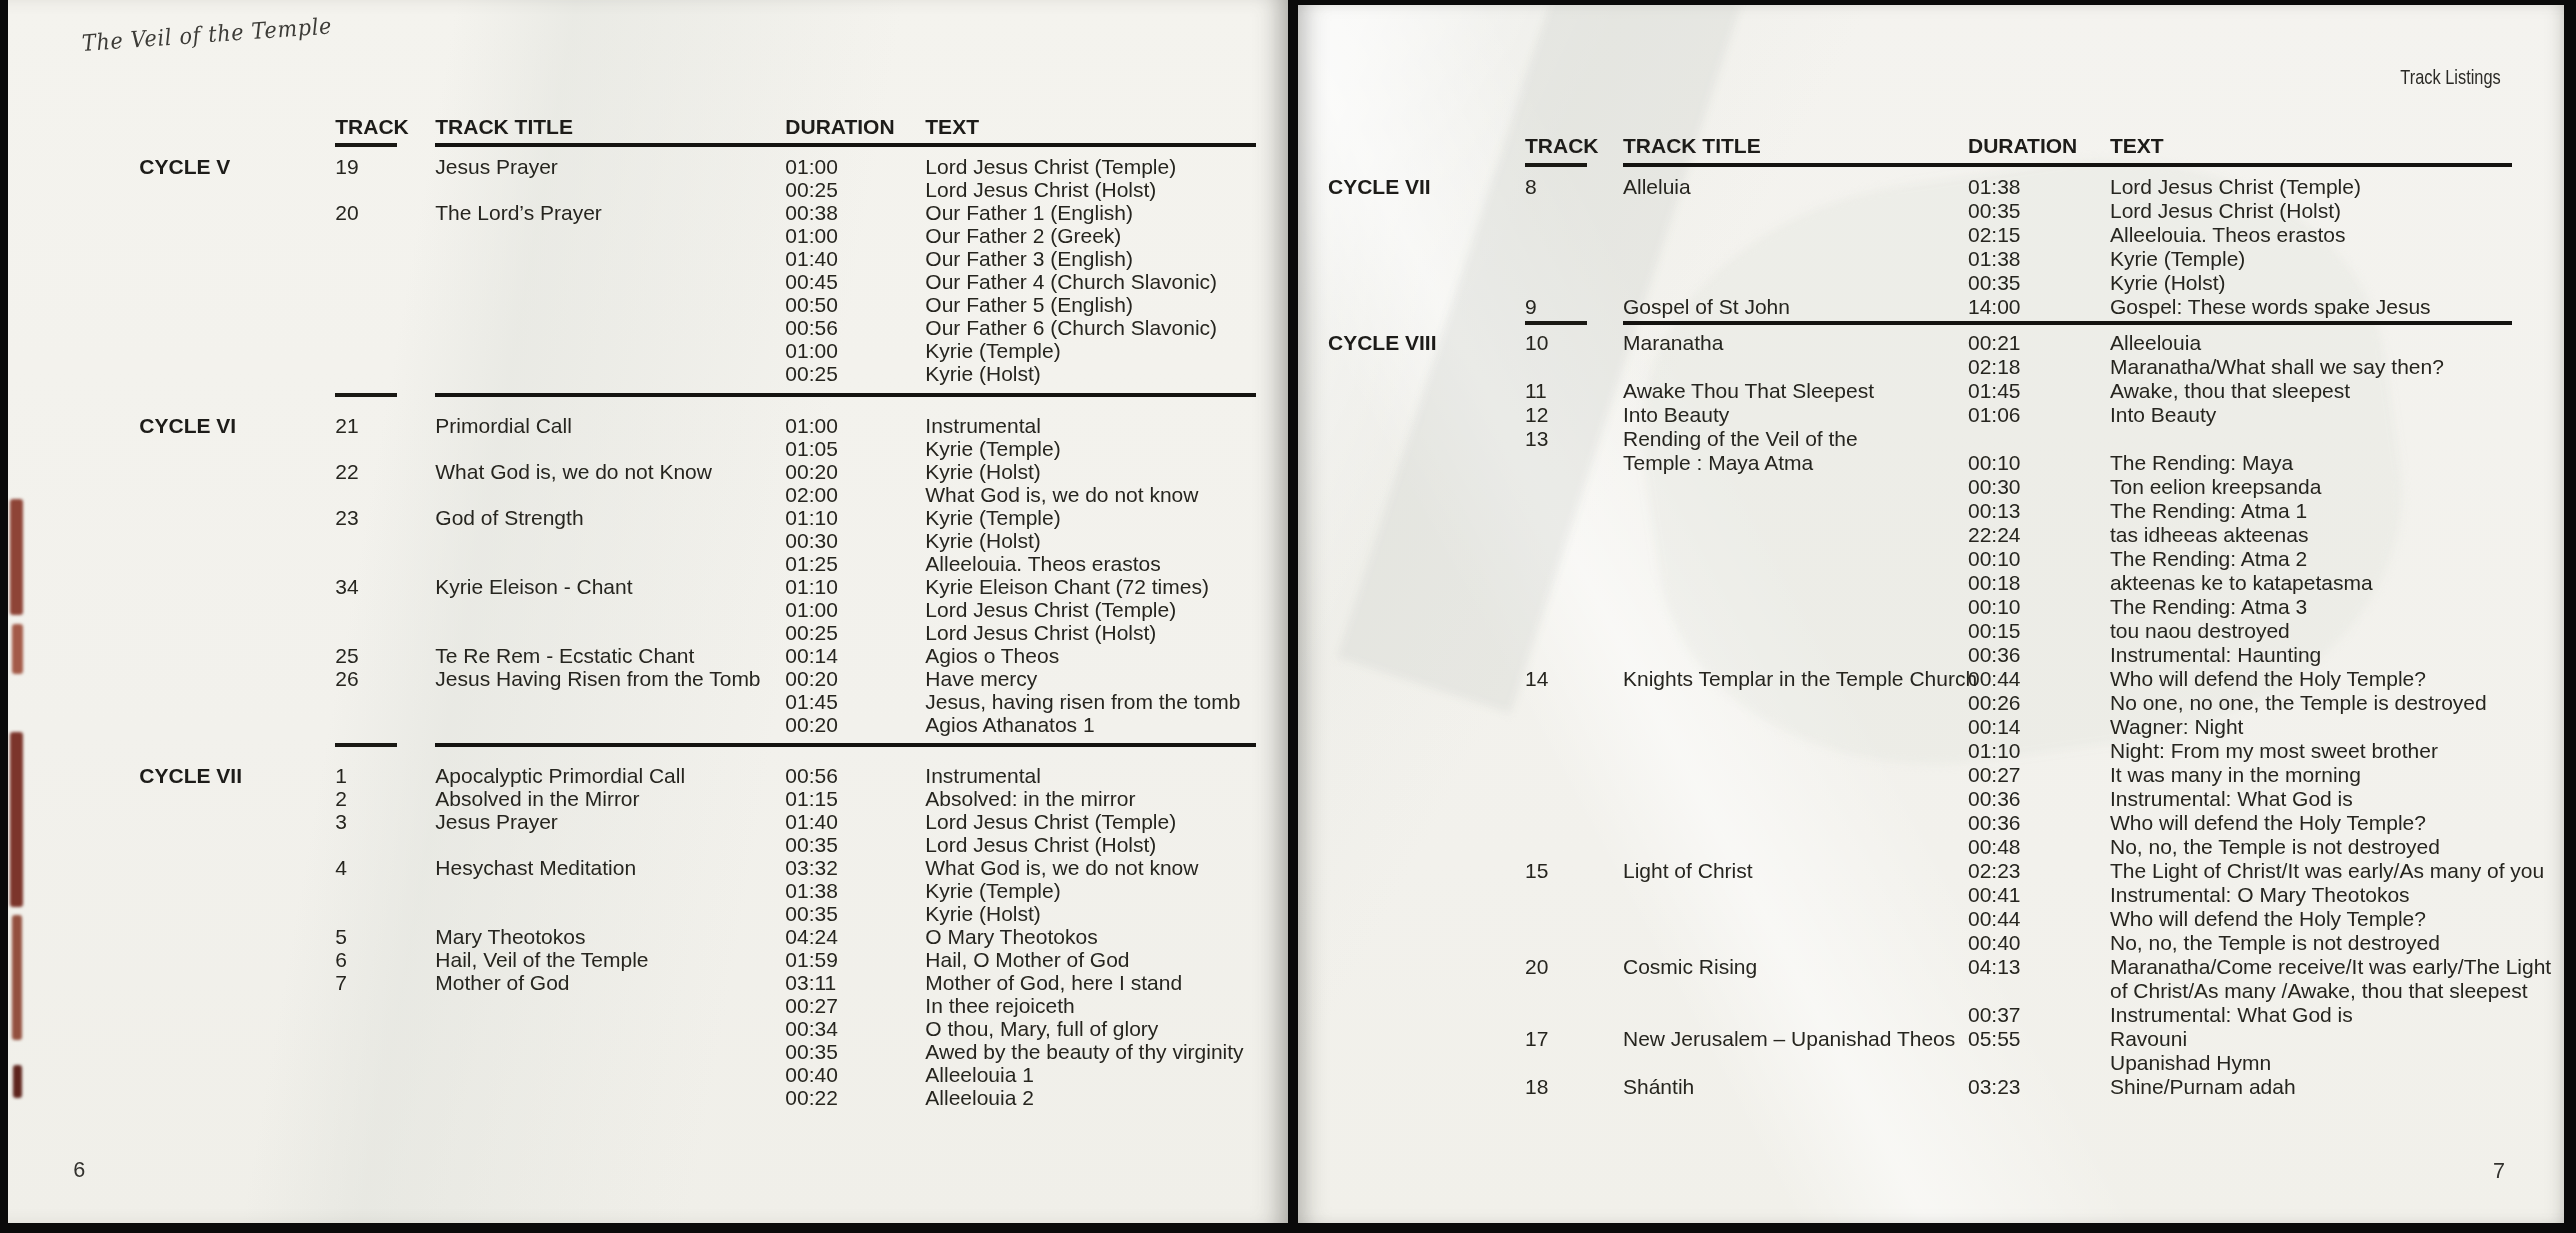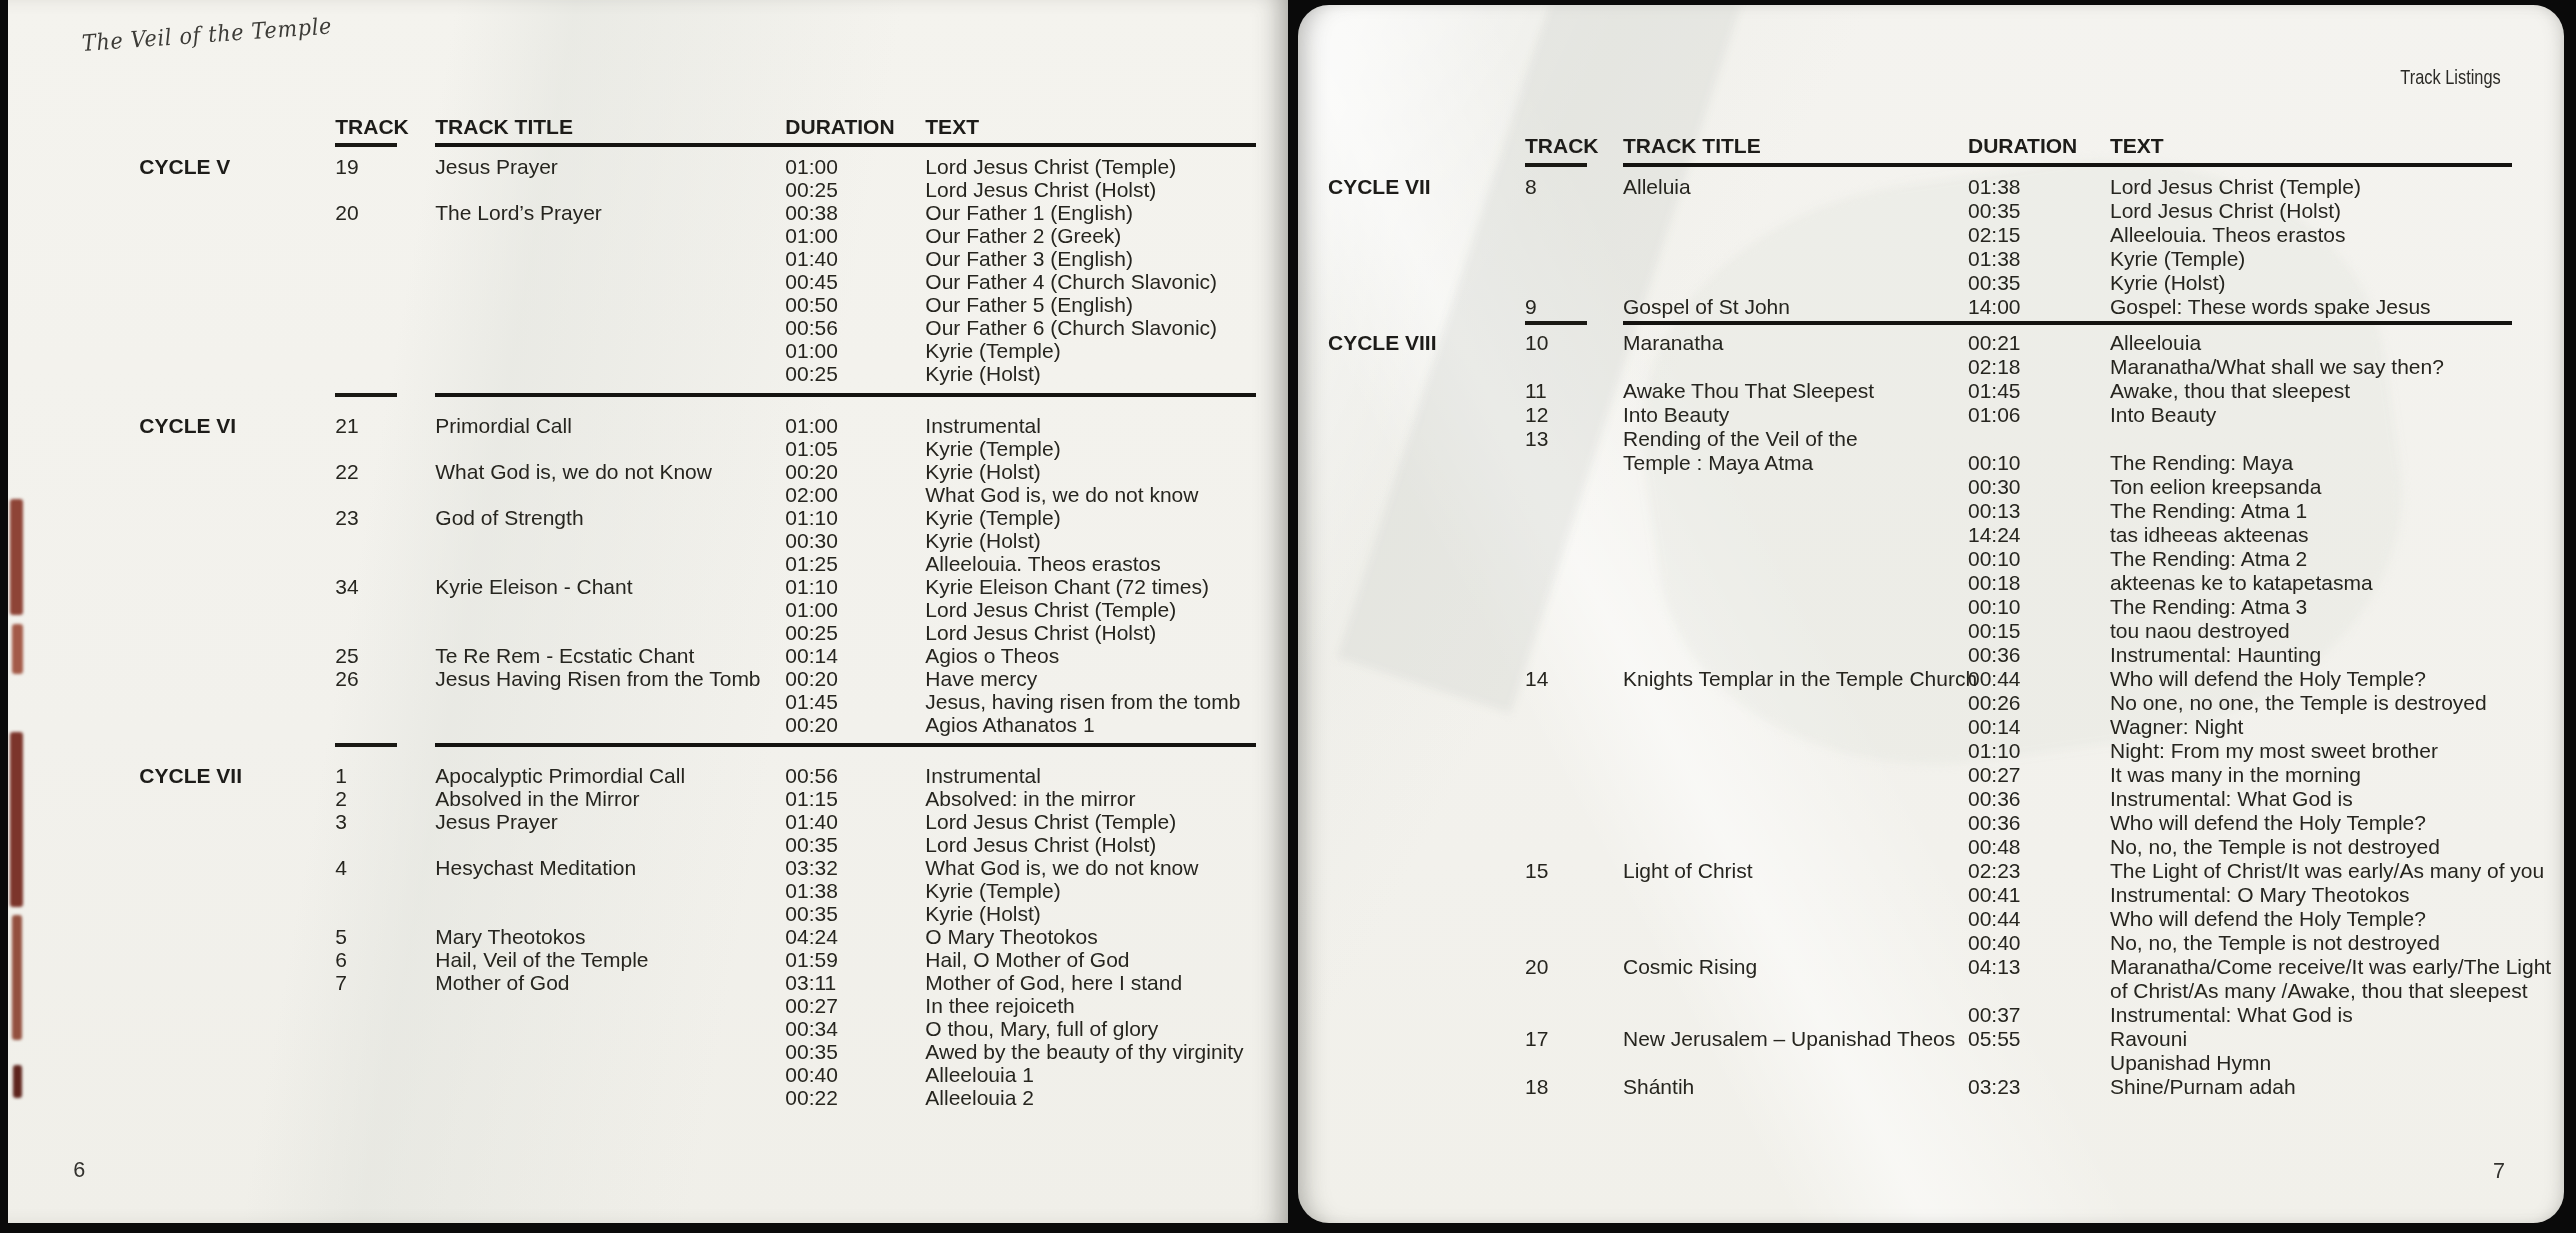--- a/index.html
+++ b/index.html
@@ -32,7 +32,6 @@
       linear-gradient(118deg, rgba(224,226,220,.35) 10%, rgba(255,255,255,0) 30%),
       linear-gradient(180deg, #f4f3ef 0%, #f2f1ec 70%, #f1f0ea 100%);
     box-shadow: inset 18.3px 0 25px -13.3px rgba(70,70,64,.40), inset -11.6px 0 18.3px -11.6px rgba(90,90,84,.35);
-    border-radius: 31px;
   }
   .ghost {
     position:absolute; pointer-events:none; filter:blur(5px);

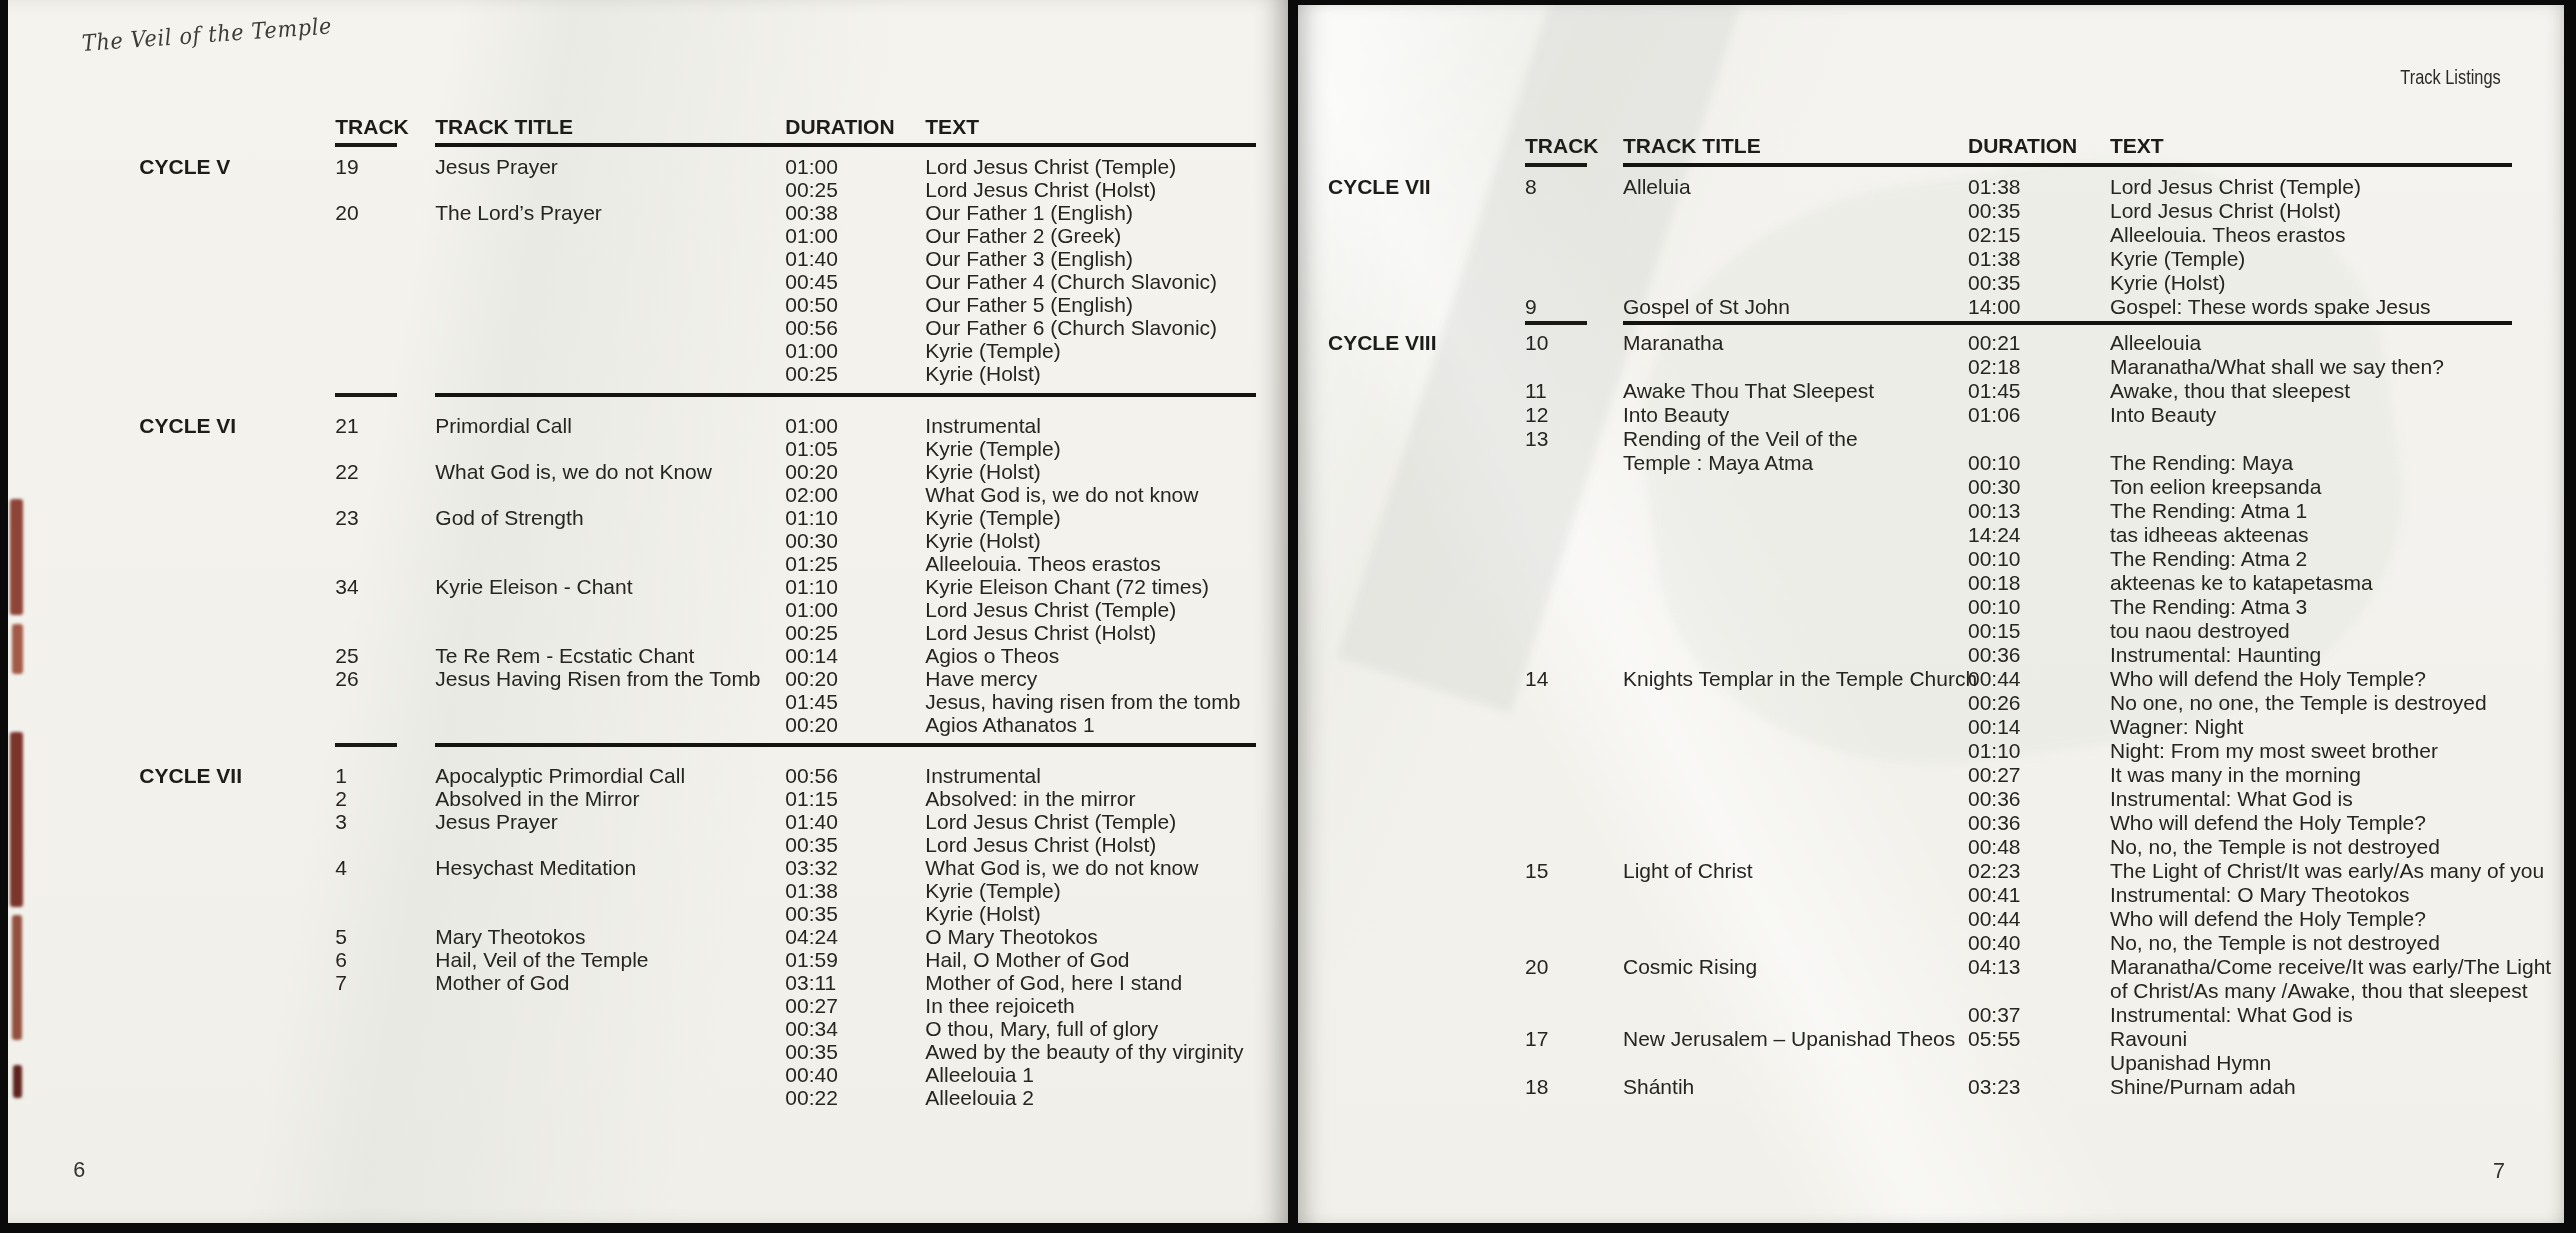--- a/index.html
+++ b/index.html
@@ -514,7 +514,7 @@
         <div class="cell cycle-label"></div>
         <div class="cell"></div>
         <div class="cell"></div>
-        <div class="cell"><span class="scaled">14:24</span></div>
+        <div class="cell"><span class="scaled">22:24</span></div>
         <div class="cell"><span class="scaled">tas idheeas akteenas</span></div>
       </div>
       <div class="grid-row">

